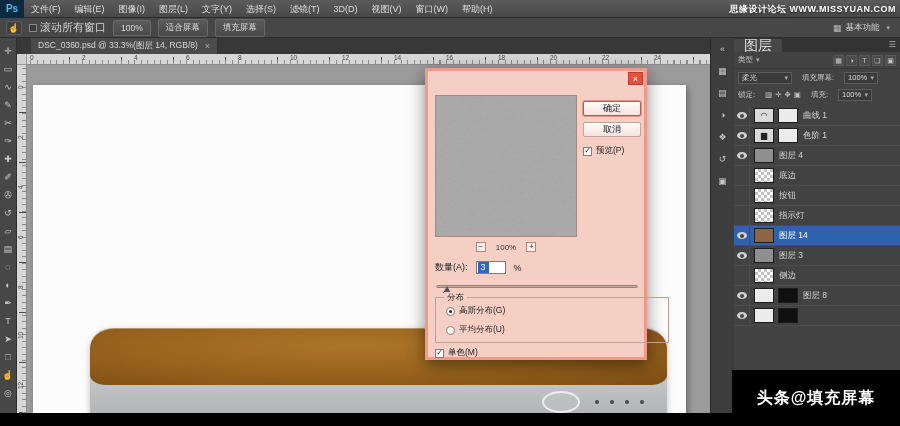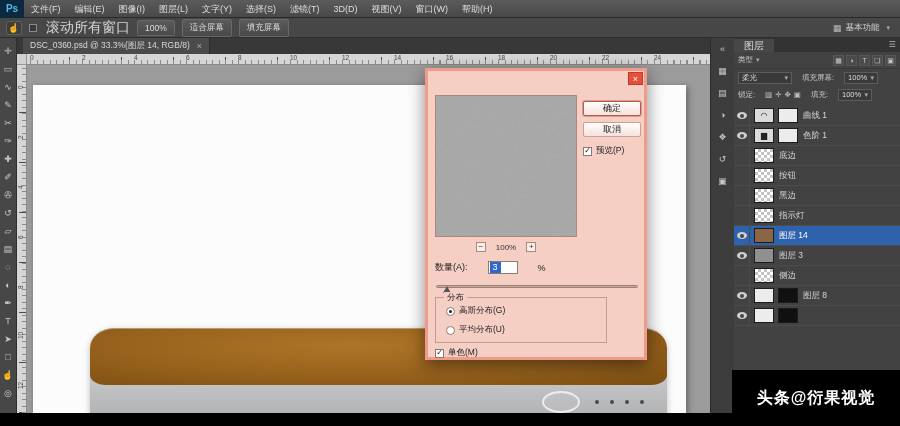--- a/index.html
+++ b/index.html
@@ -135,6 +135,7 @@
         <div class="menu-item">帮助(H)</div>
       </div>
   </div>
+  <div class="watermark-top">思缘设计论坛 WWW.MISSYUAN.COM</div>
 
   <div class="optionsbar">
     <span class="opt-tool-icon">☝</span>

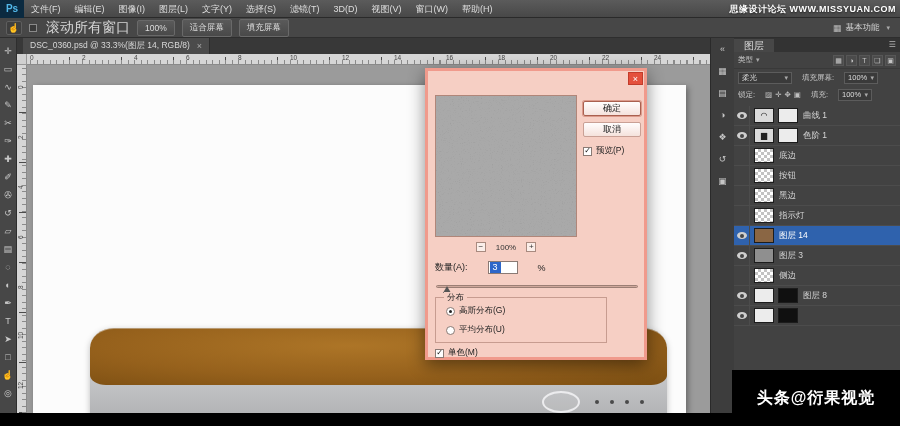--- a/index.html
+++ b/index.html
@@ -17,7 +17,7 @@
   
   .optionsbar{position:absolute;left:0;top:18px;width:900px;height:20px;background:#474747;border-bottom:1px solid #2e2e2e;display:flex;align-items:center;gap:7px;padding:0 6px;z-index:25}
   .opt-tool-icon{width:16px;height:14px;border:1px solid #5e5e5e;background:#3f3f3f;color:#ccc;font-size:9px;display:flex;align-items:center;justify-content:center;border-radius:2px}
-  .opt-check{display:flex;align-items:center;gap:9px;color:#d5d5d5;font-size:14px;white-space:nowrap}
+  .opt-check{display:flex;align-items:center;gap:3px;color:#d5d5d5;font-size:11px;white-space:nowrap}
   .checkbox-sm{width:8px;height:8px;border:1px solid #8a8a8a;background:#3a3a3a;flex:none}
   .opt-btn{border:1px solid #696969;background:linear-gradient(#5a5a5a,#494949);color:#ddd;font-size:8.5px;padding:2px 7px;border-radius:2px;white-space:nowrap}
   .workspace{margin-left:auto;display:flex;align-items:center;gap:4px;color:#d5d5d5;font-size:8.5px;padding-right:4px}

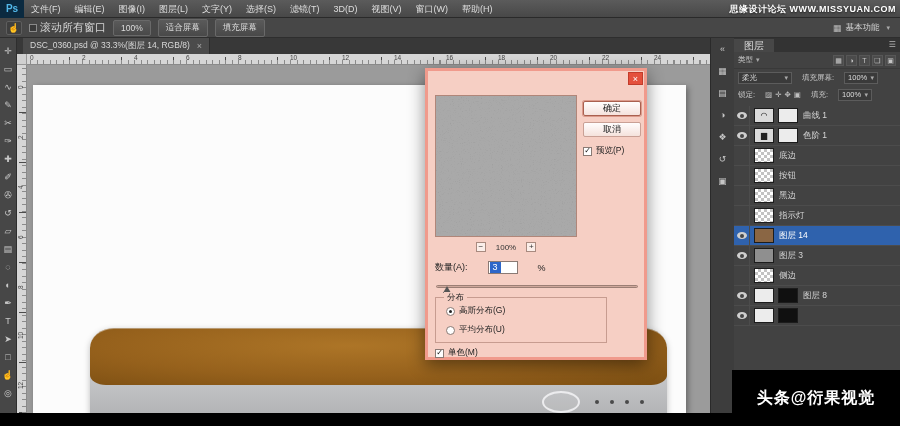--- a/index.html
+++ b/index.html
@@ -31,7 +31,7 @@
 
   
   .tabbar{position:absolute;left:17px;top:38px;width:693px;height:16px;background:#383838;display:flex;align-items:flex-end;z-index:15}
-  .doc-tab{height:16px;background:#4b4b4b;border-right:1px solid #2d2d2d;display:flex;align-items:center;gap:7px;padding:0 7px;margin-left:6px}
+  .doc-tab{height:16px;background:#4b4b4b;border-right:1px solid #2d2d2d;display:flex;align-items:center;gap:7px;padding:0 7px;margin-left:14px}
   .doc-tab .ttl{font-size:8.5px;color:#d8d8d8;white-space:nowrap}
   .doc-tab .cls{font-size:9px;color:#a9a9a9}
 

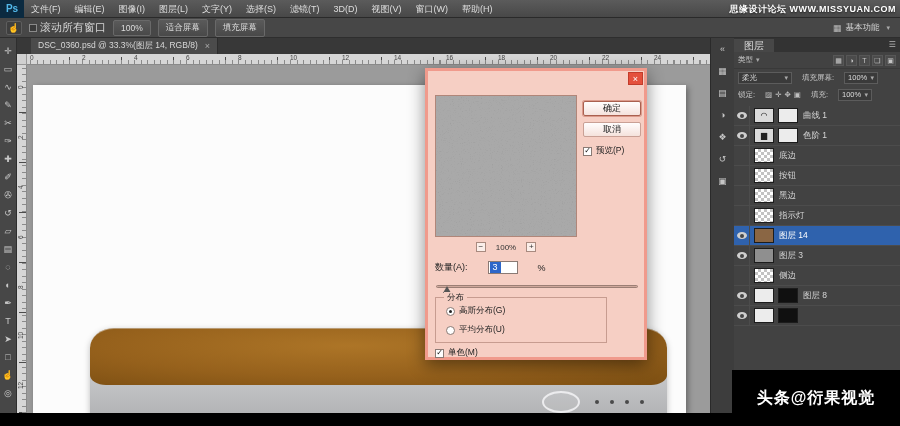--- a/index.html
+++ b/index.html
@@ -56,7 +56,7 @@
 
   .layers-panel{position:absolute;left:734px;top:38px;width:166px;height:375px;background:#424242;z-index:10}
   .panel-tab-row{height:14px;background:#333;display:flex;align-items:flex-end}
-  .panel-tab{background:#474747;color:#ddd;font-size:10px;padding:1px 10px 1px 10px;height:13px;line-height:11px}
+  .panel-tab{background:#474747;color:#ddd;font-size:14px;padding:1px 10px 1px 10px;height:13px;line-height:11px}
   .panel-menu-icon{margin-left:auto;color:#b5b5b5;font-size:8px;padding:0 4px;line-height:14px}
   .panel-menu-icon::before{content:'☰'}
   .filter-row{height:17px;display:flex;align-items:center;gap:3px;padding:0 4px;border-bottom:1px solid #393939;color:#ccc;font-size:7.5px}

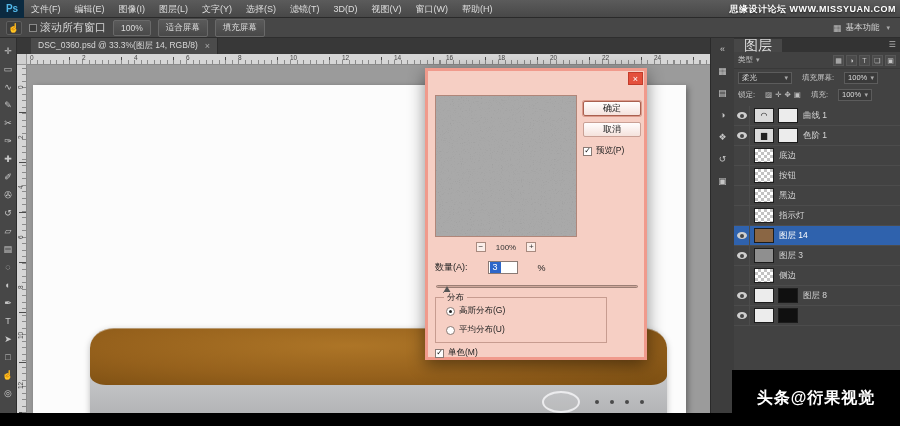--- a/index.html
+++ b/index.html
@@ -325,6 +325,13 @@
           <span class="layer-label">色阶 1</span>
         </div>
         <div class="layer-row">
+          <div class="eye-cell">
+            <span class="eye"></span>
+          </div>
+          <div class="thumb"></div>
+          <span class="layer-label">图层 4</span>
+        </div>
+        <div class="layer-row">
           <div class="eye-cell"></div>
           <div class="thumb checker"></div>
           <span class="layer-label">底边</span>

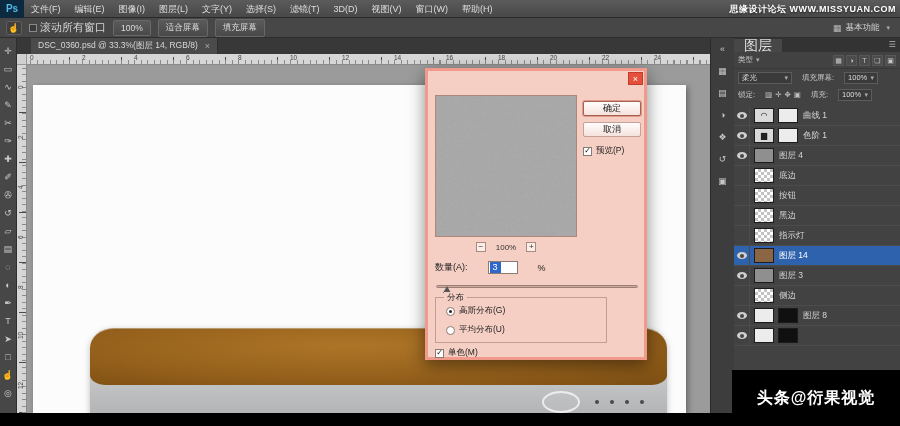--- a/index.html
+++ b/index.html
@@ -344,11 +344,6 @@
         <div class="layer-row">
           <div class="eye-cell"></div>
           <div class="thumb checker"></div>
-          <span class="layer-label">黑边</span>
-        </div>
-        <div class="layer-row">
-          <div class="eye-cell"></div>
-          <div class="thumb checker"></div>
           <span class="layer-label">指示灯</span>
         </div>
         <div class="layer-row selected">

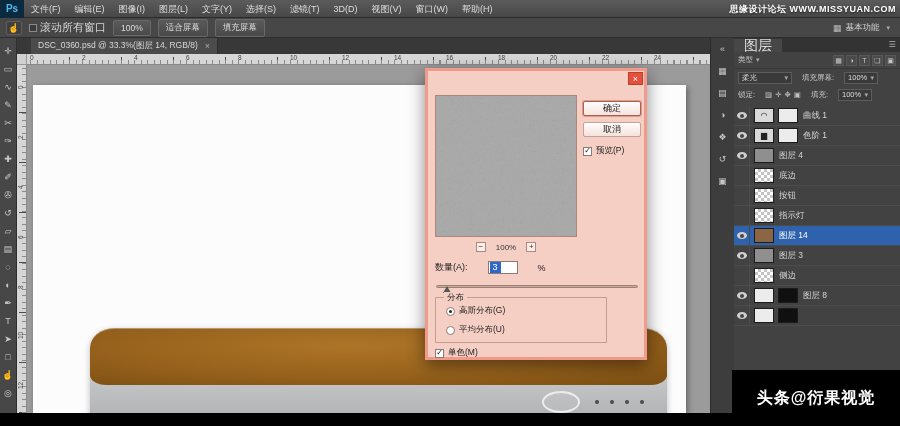--- a/index.html
+++ b/index.html
@@ -97,7 +97,7 @@
   .chk-preview{position:absolute;left:155px;top:74px}
   .chk-mono{position:absolute;left:7px;top:276px}
   .chk-box{width:9px;height:9px;border:1px solid #8a7a74;background:#fff;display:flex;align-items:center;justify-content:center;font-size:8px;color:#111;line-height:1;flex:none}
-  .amount-row{position:absolute;left:7px;top:190px;display:flex;align-items:center;gap:20px;font-size:9px;color:#222}
+  .amount-row{position:absolute;left:7px;top:190px;display:flex;align-items:center;gap:8px;font-size:9px;color:#222}
   .amount-input{width:30px;height:13px;border:1px solid #8a7a74;background:#fff;display:flex;align-items:center;padding:0 1px}
   .amount-sel{background:#2e66c9;color:#fff;font-size:9px;padding:0 3px;line-height:11px}
   .slider{position:absolute;left:8px;top:211px;width:202px;height:11px}

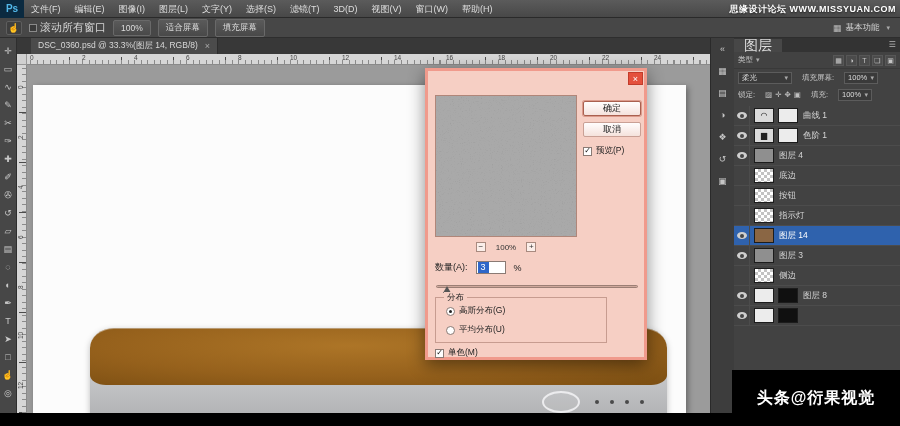--- a/index.html
+++ b/index.html
@@ -103,7 +103,7 @@
   .slider{position:absolute;left:8px;top:211px;width:202px;height:11px}
   .slider-track{position:absolute;left:0;right:0;top:3px;height:3px;background:#cfa89c;border:1px solid #9c7f75;border-radius:2px}
   .slider-thumb{position:absolute;left:7px;top:4px;width:0;height:0;border-left:4px solid transparent;border-right:4px solid transparent;border-bottom:7px solid #555}
-  .dist-group{position:absolute;left:7px;top:226px;width:172px;height:46px;border:1px solid #c79c90}
+  .dist-group{position:absolute;left:7px;top:226px;width:234px;height:46px;border:1px solid #c79c90}
   .dist-legend{position:absolute;top:-6px;left:8px;background:#f6cfc4;padding:0 3px;font-size:8.5px;color:#222}
   .radio-row{display:flex;align-items:center;gap:4px;font-size:8.5px;color:#222;margin:7px 0 0 10px}
   .radio{width:9px;height:9px;border:1px solid #8a7a74;border-radius:50%;background:#fff;position:relative;flex:none}

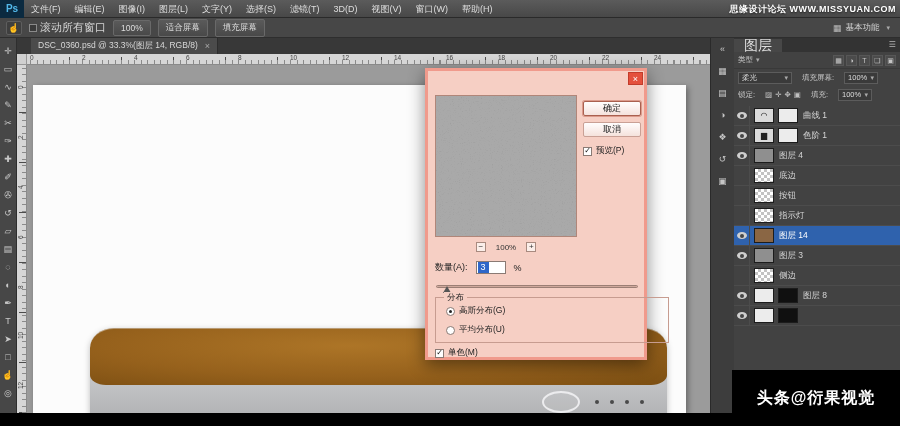--- a/index.html
+++ b/index.html
@@ -447,7 +447,7 @@
 
   <div class="bottom-bar"></div>
   <div class="black-overlay">
-    <span class="watermark-bottom">头条@衍果视觉</span>
+    <span class="watermark-bottom">头条@填充屏幕</span>
   </div>
 
 </div>

